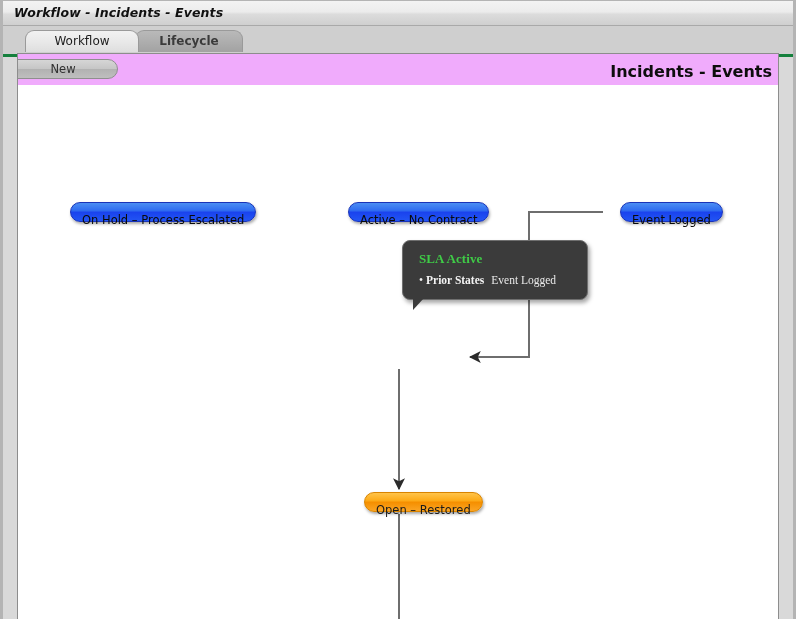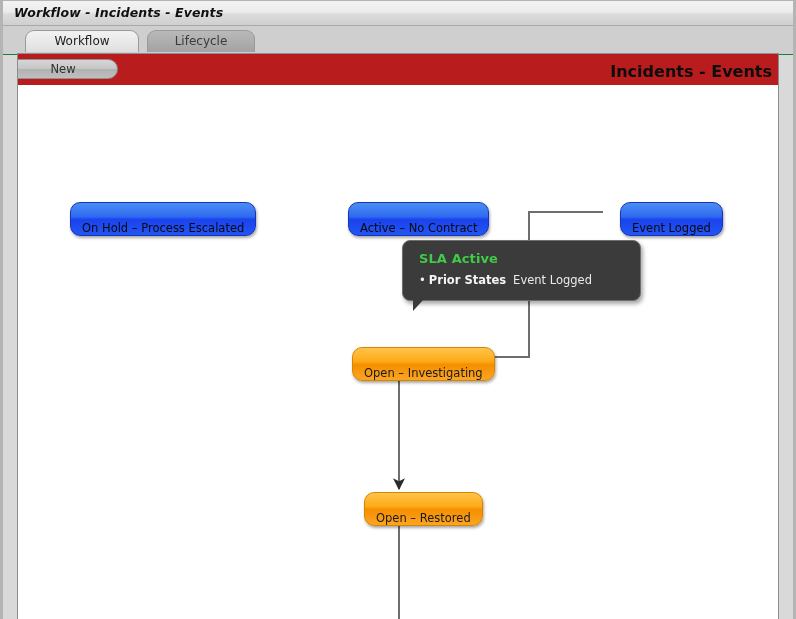--- a/index.html
+++ b/index.html
@@ -64,7 +64,7 @@
     width: 790px;
     height: 26px;
     background: #cfcfcf;
-    border-bottom: 3px solid #15803d;
+    border-bottom: 5px solid #15803d;
   }
   .tab {
     position: absolute;

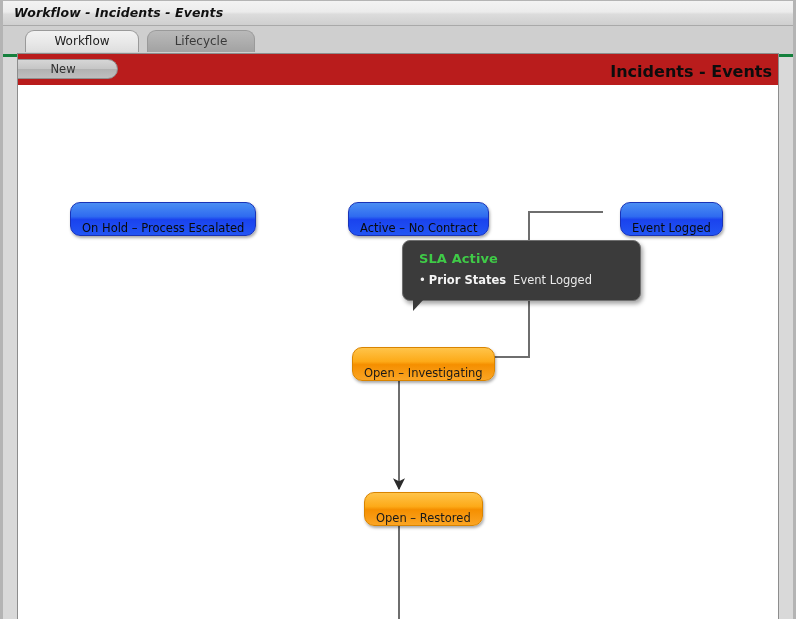--- a/index.html
+++ b/index.html
@@ -91,7 +91,7 @@
     z-index: 2;
   }
   #tab-workflow { left: 22px; width: 114px; }
-  #tab-lifecycle { left: 144px; width: 108px; }
+  #tab-lifecycle { left: 132px; width: 108px; font-weight: bold; }
 
   
   .panel {

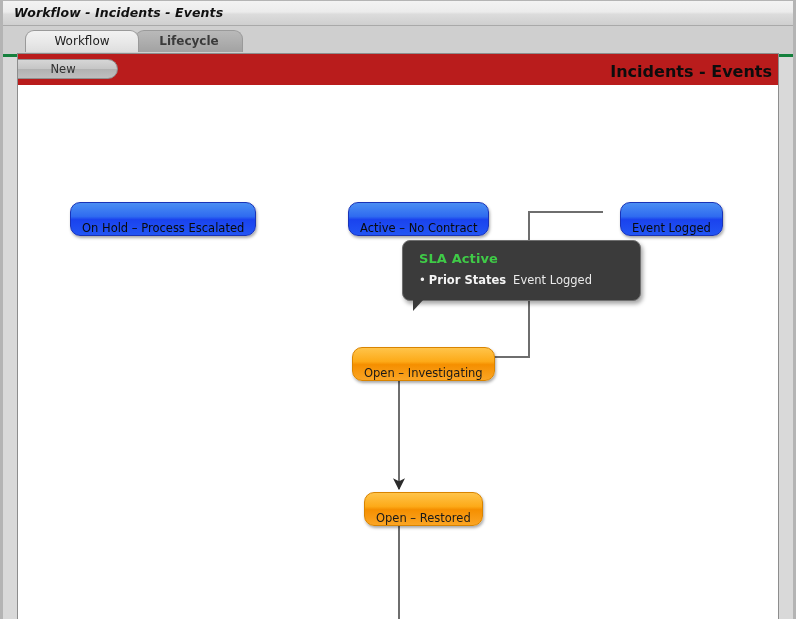--- a/index.html
+++ b/index.html
@@ -118,7 +118,7 @@
     left: 0; top: 0;
     width: 100%;
     height: 31px;
-    background: #b91c1c;
+    background: #f0abfc;
   }
   .btn-new {
     position: absolute;

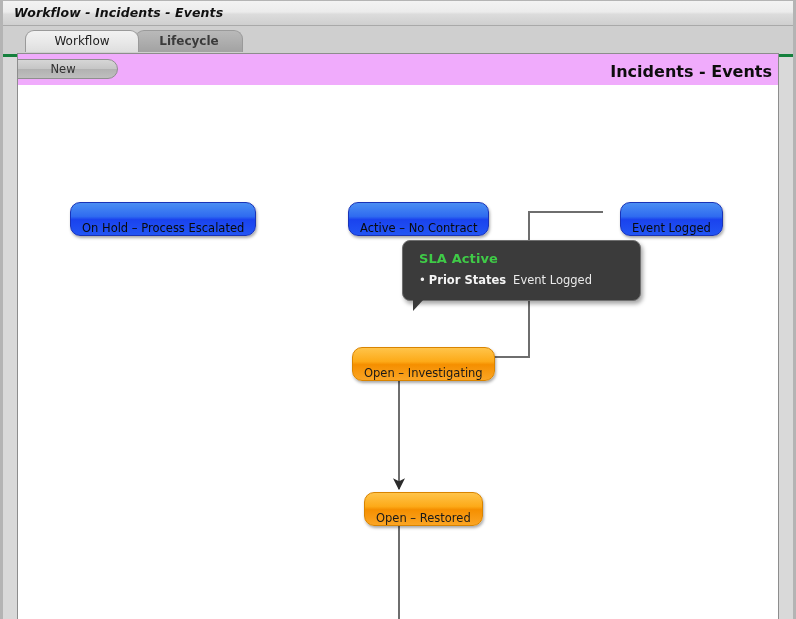--- a/index.html
+++ b/index.html
@@ -175,7 +175,7 @@
     cursor: pointer;
     z-index: 10;
     box-shadow: 1px 2px 3px rgba(0,0,0,0.34);
-    padding: 16px 11px;
+    padding: 8px 11px;
   }
   .node.blue {
     background: linear-gradient(to bottom, #4b8ef3 0%, #2f6bf0 42%, #1a43ee 52%, #2255f4 100%);

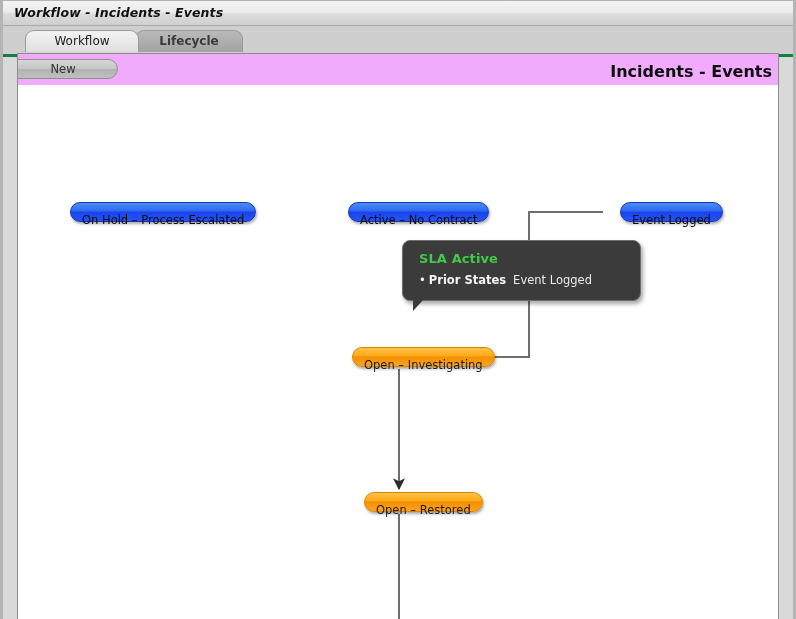--- a/index.html
+++ b/index.html
@@ -199,7 +199,7 @@
     position: absolute;
     left: 384px;
     top: 155px;
-    width: 239px;
+    width: 186px;
     box-sizing: border-box;
     background: #3b3b3b;
     border: 1px solid #6f6f6f;
@@ -207,6 +207,7 @@
     padding: 10px 12px 9px 16px;
     z-index: 25;
     box-shadow: 2px 3px 4px rgba(0,0,0,0.35);
+    font-family: Liberation Serif, serif;
   }
   .tooltip-title {
     font-size: 13px;

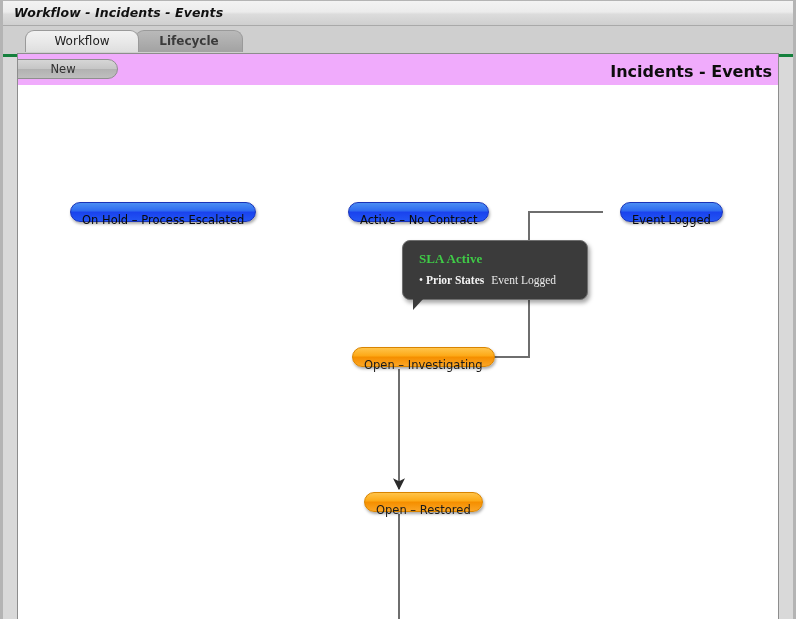--- a/index.html
+++ b/index.html
@@ -292,7 +292,6 @@
 
       <div class="node blue" id="node-event-logged">Event Logged</div>
 
-      <div class="node orange" id="node-open-invest">Open – Investigating</div>
 
       <div class="node orange" id="node-open-restored">Open – Restored</div>
 

